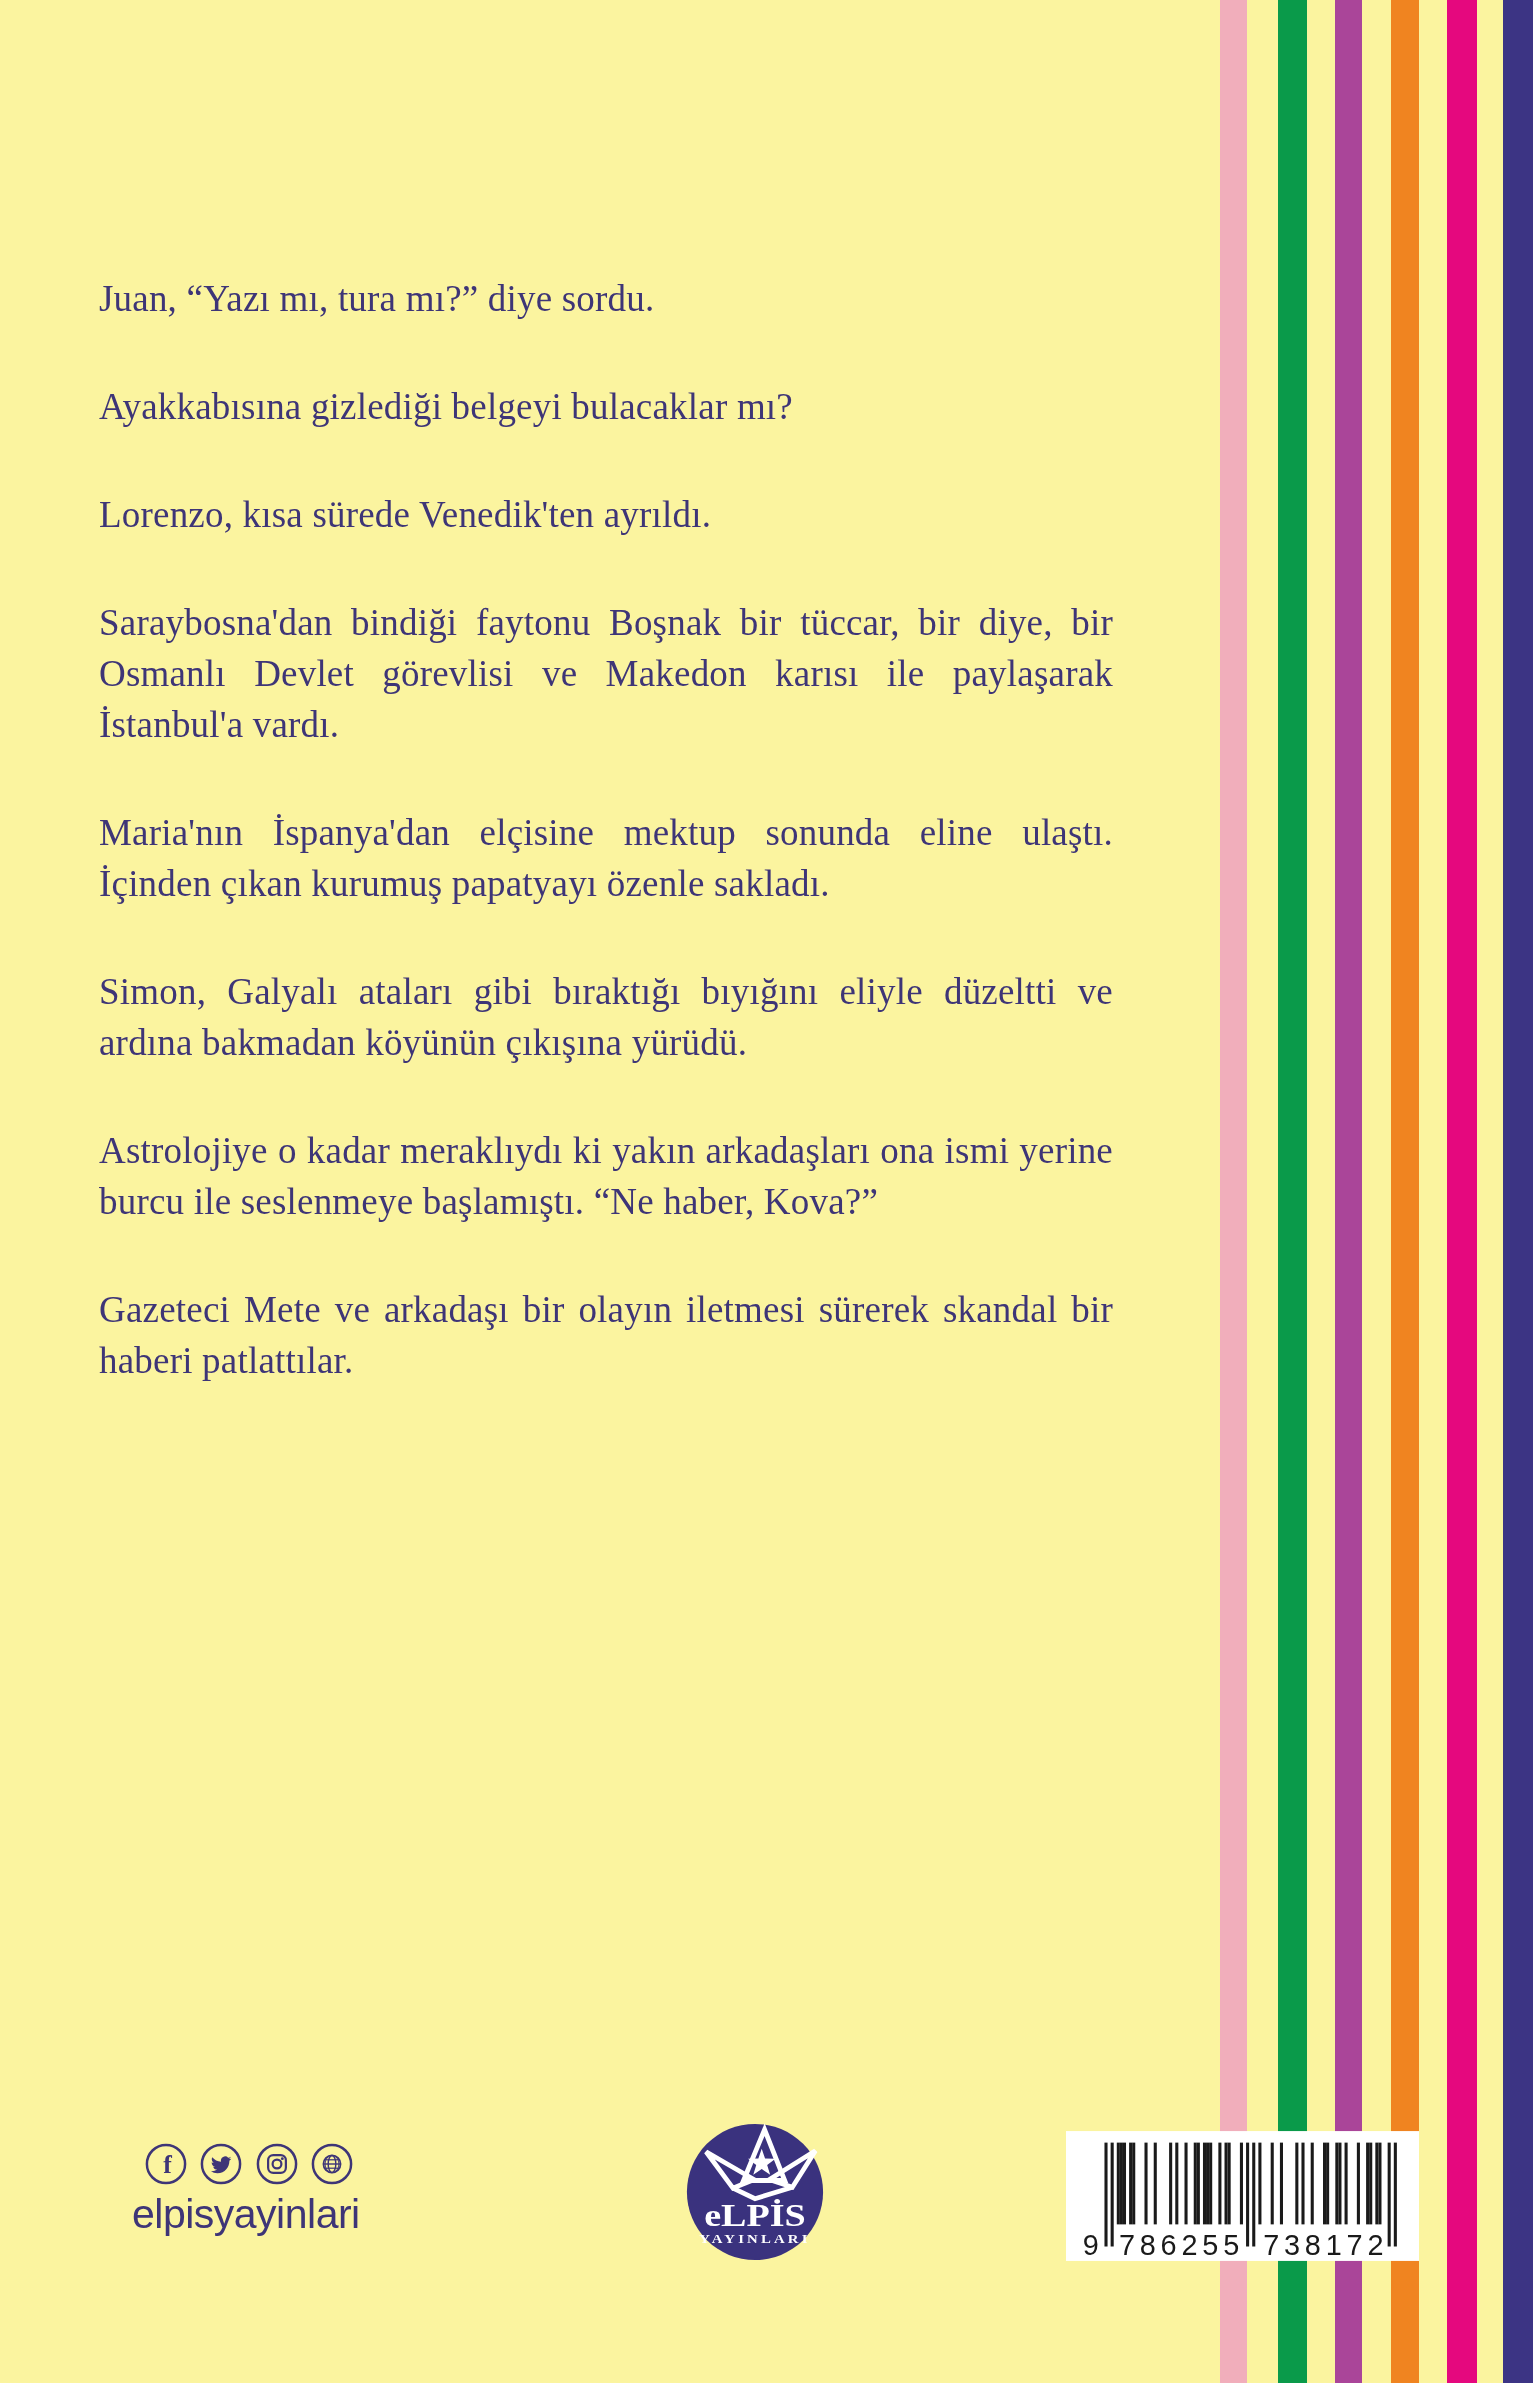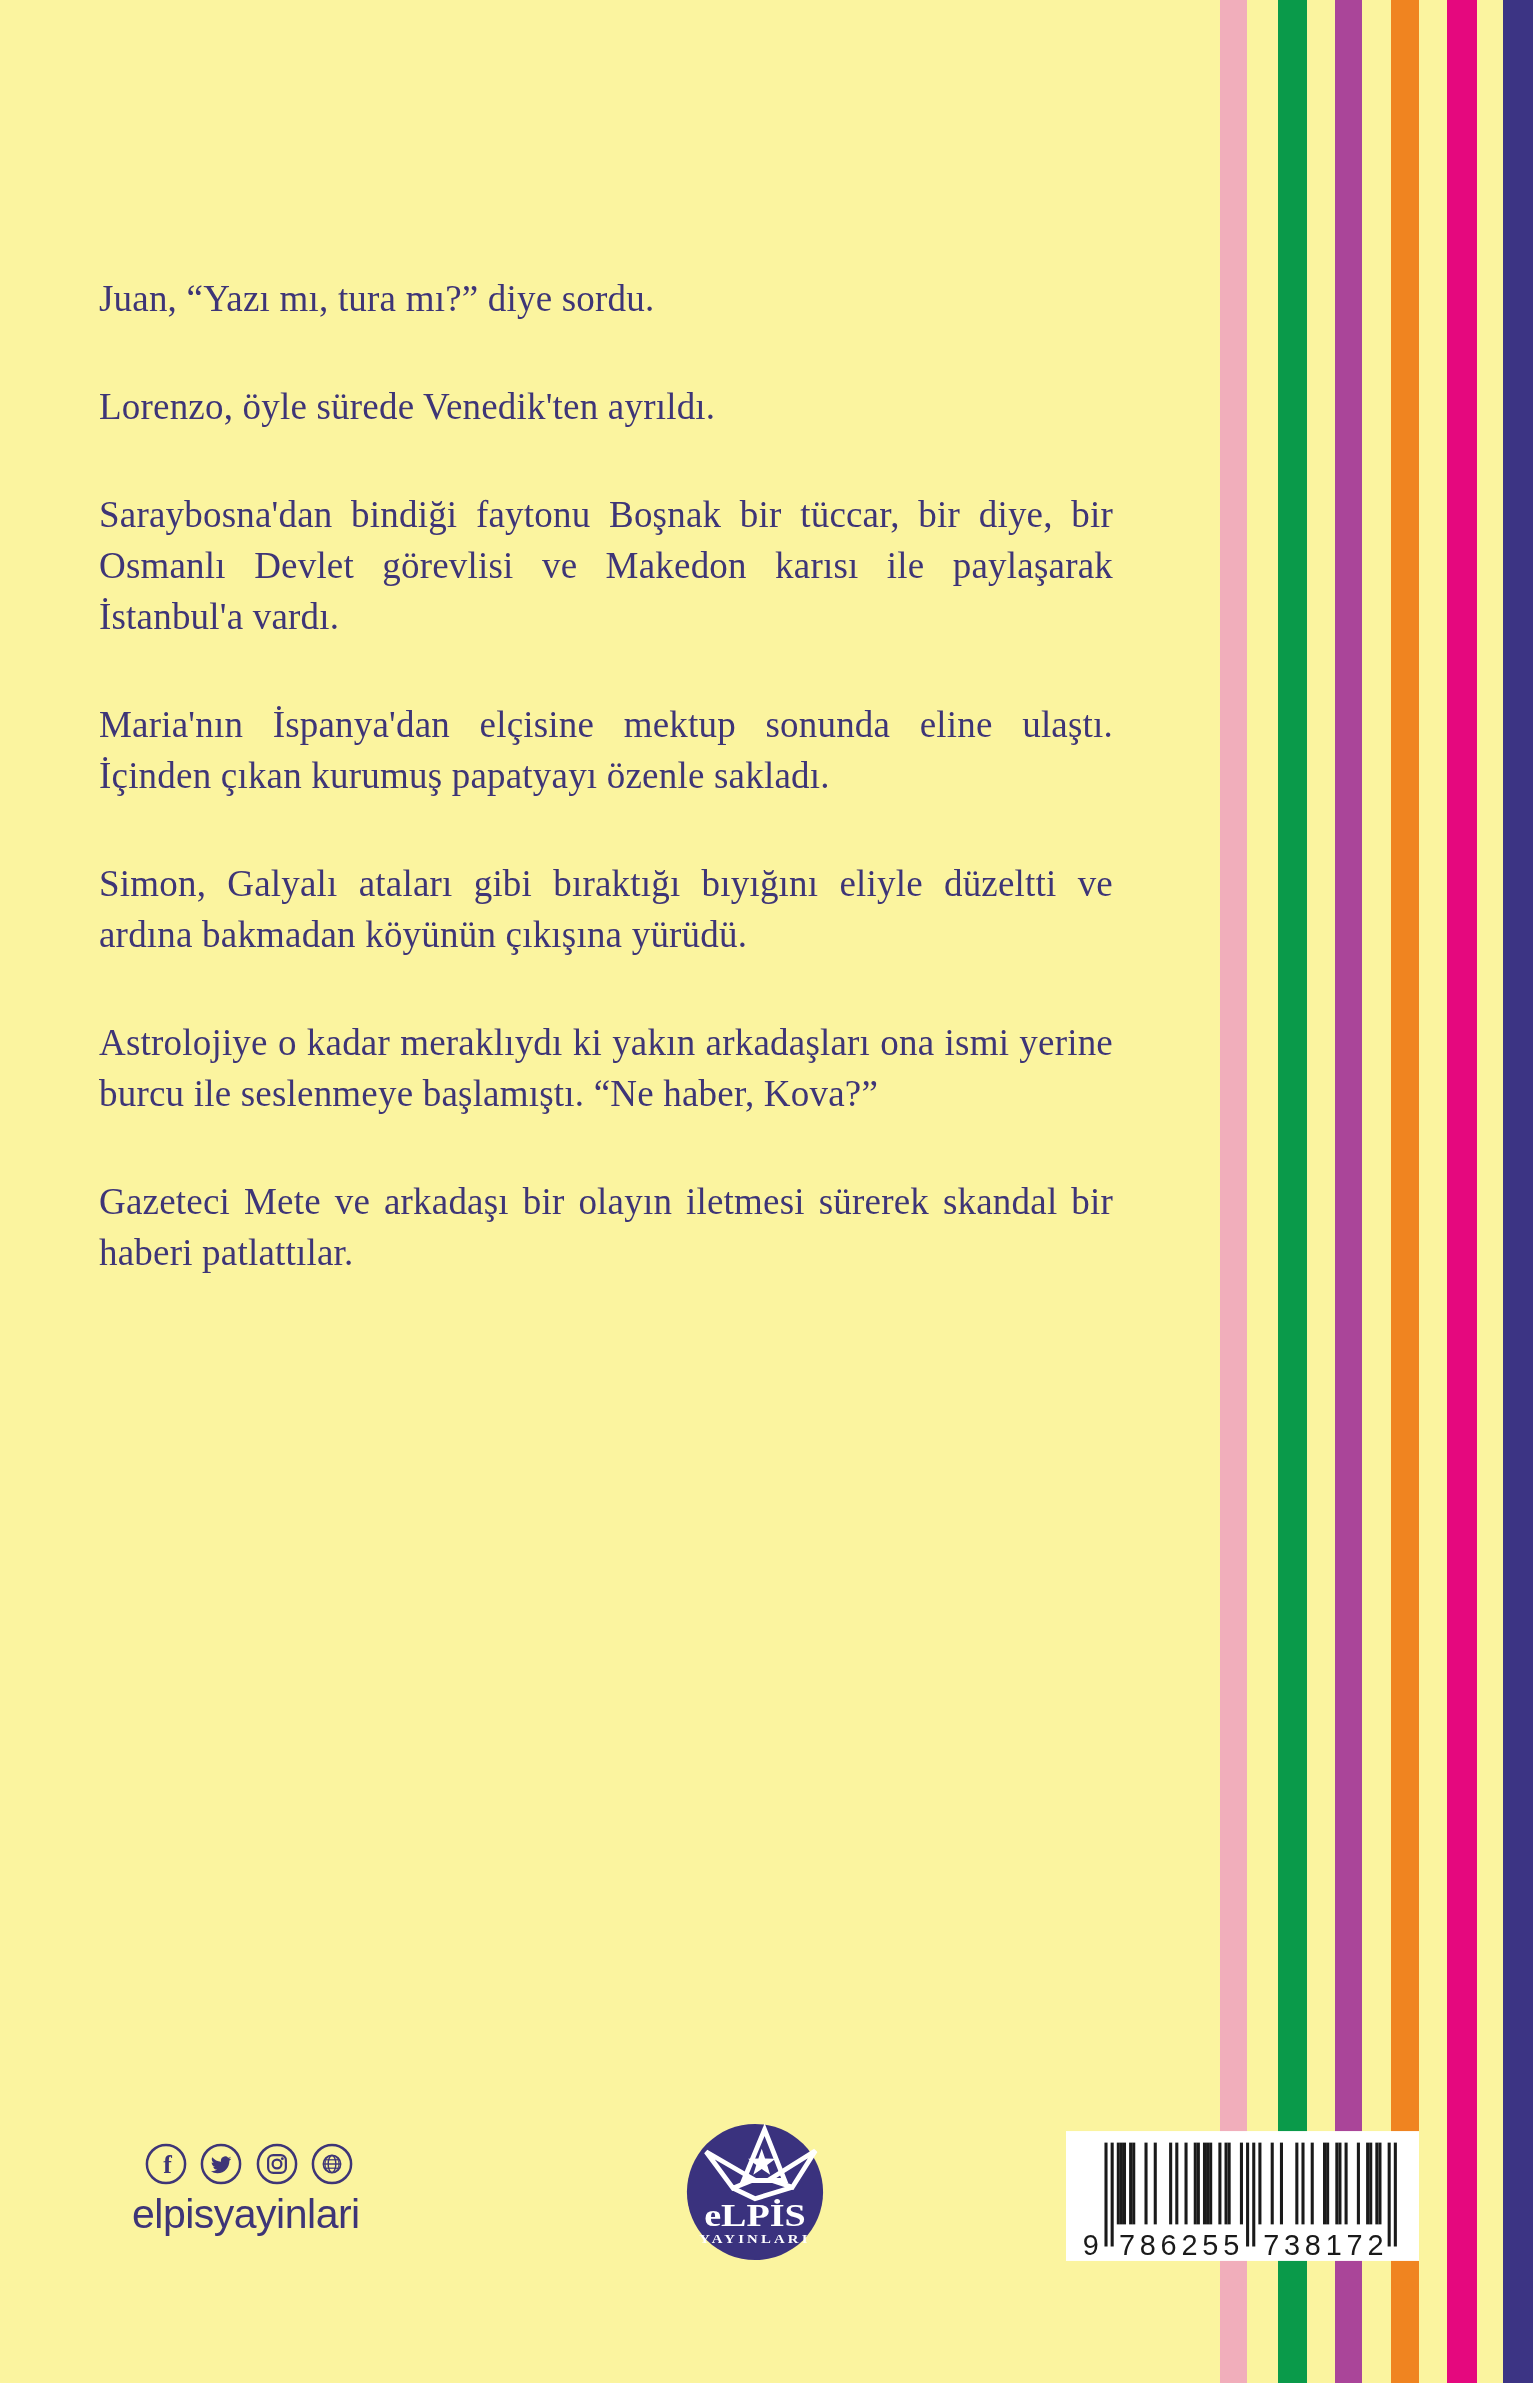--- a/index.html
+++ b/index.html
@@ -85,6 +85,7 @@
 
   <main class="text-block">
     <p>Juan, “Yazı mı, tura mı?” diye sordu.</p>
+    <p>Ayakkabısına gizlediği belgeyi bulacaklar mı?</p>
     <p>Lorenzo, öyle sürede Venedik'ten ayrıldı.</p>
     <p>Saraybosna'dan bindiği faytonu Boşnak bir tüccar, bir diye, bir Osmanlı Devlet görevlisi ve Makedon karısı ile paylaşarak İstanbul'a vardı.</p>
     <p>Maria'nın İspanya'dan elçisine mektup sonunda eline ulaştı. İçinden çıkan kurumuş papatyayı özenle sakladı.</p>

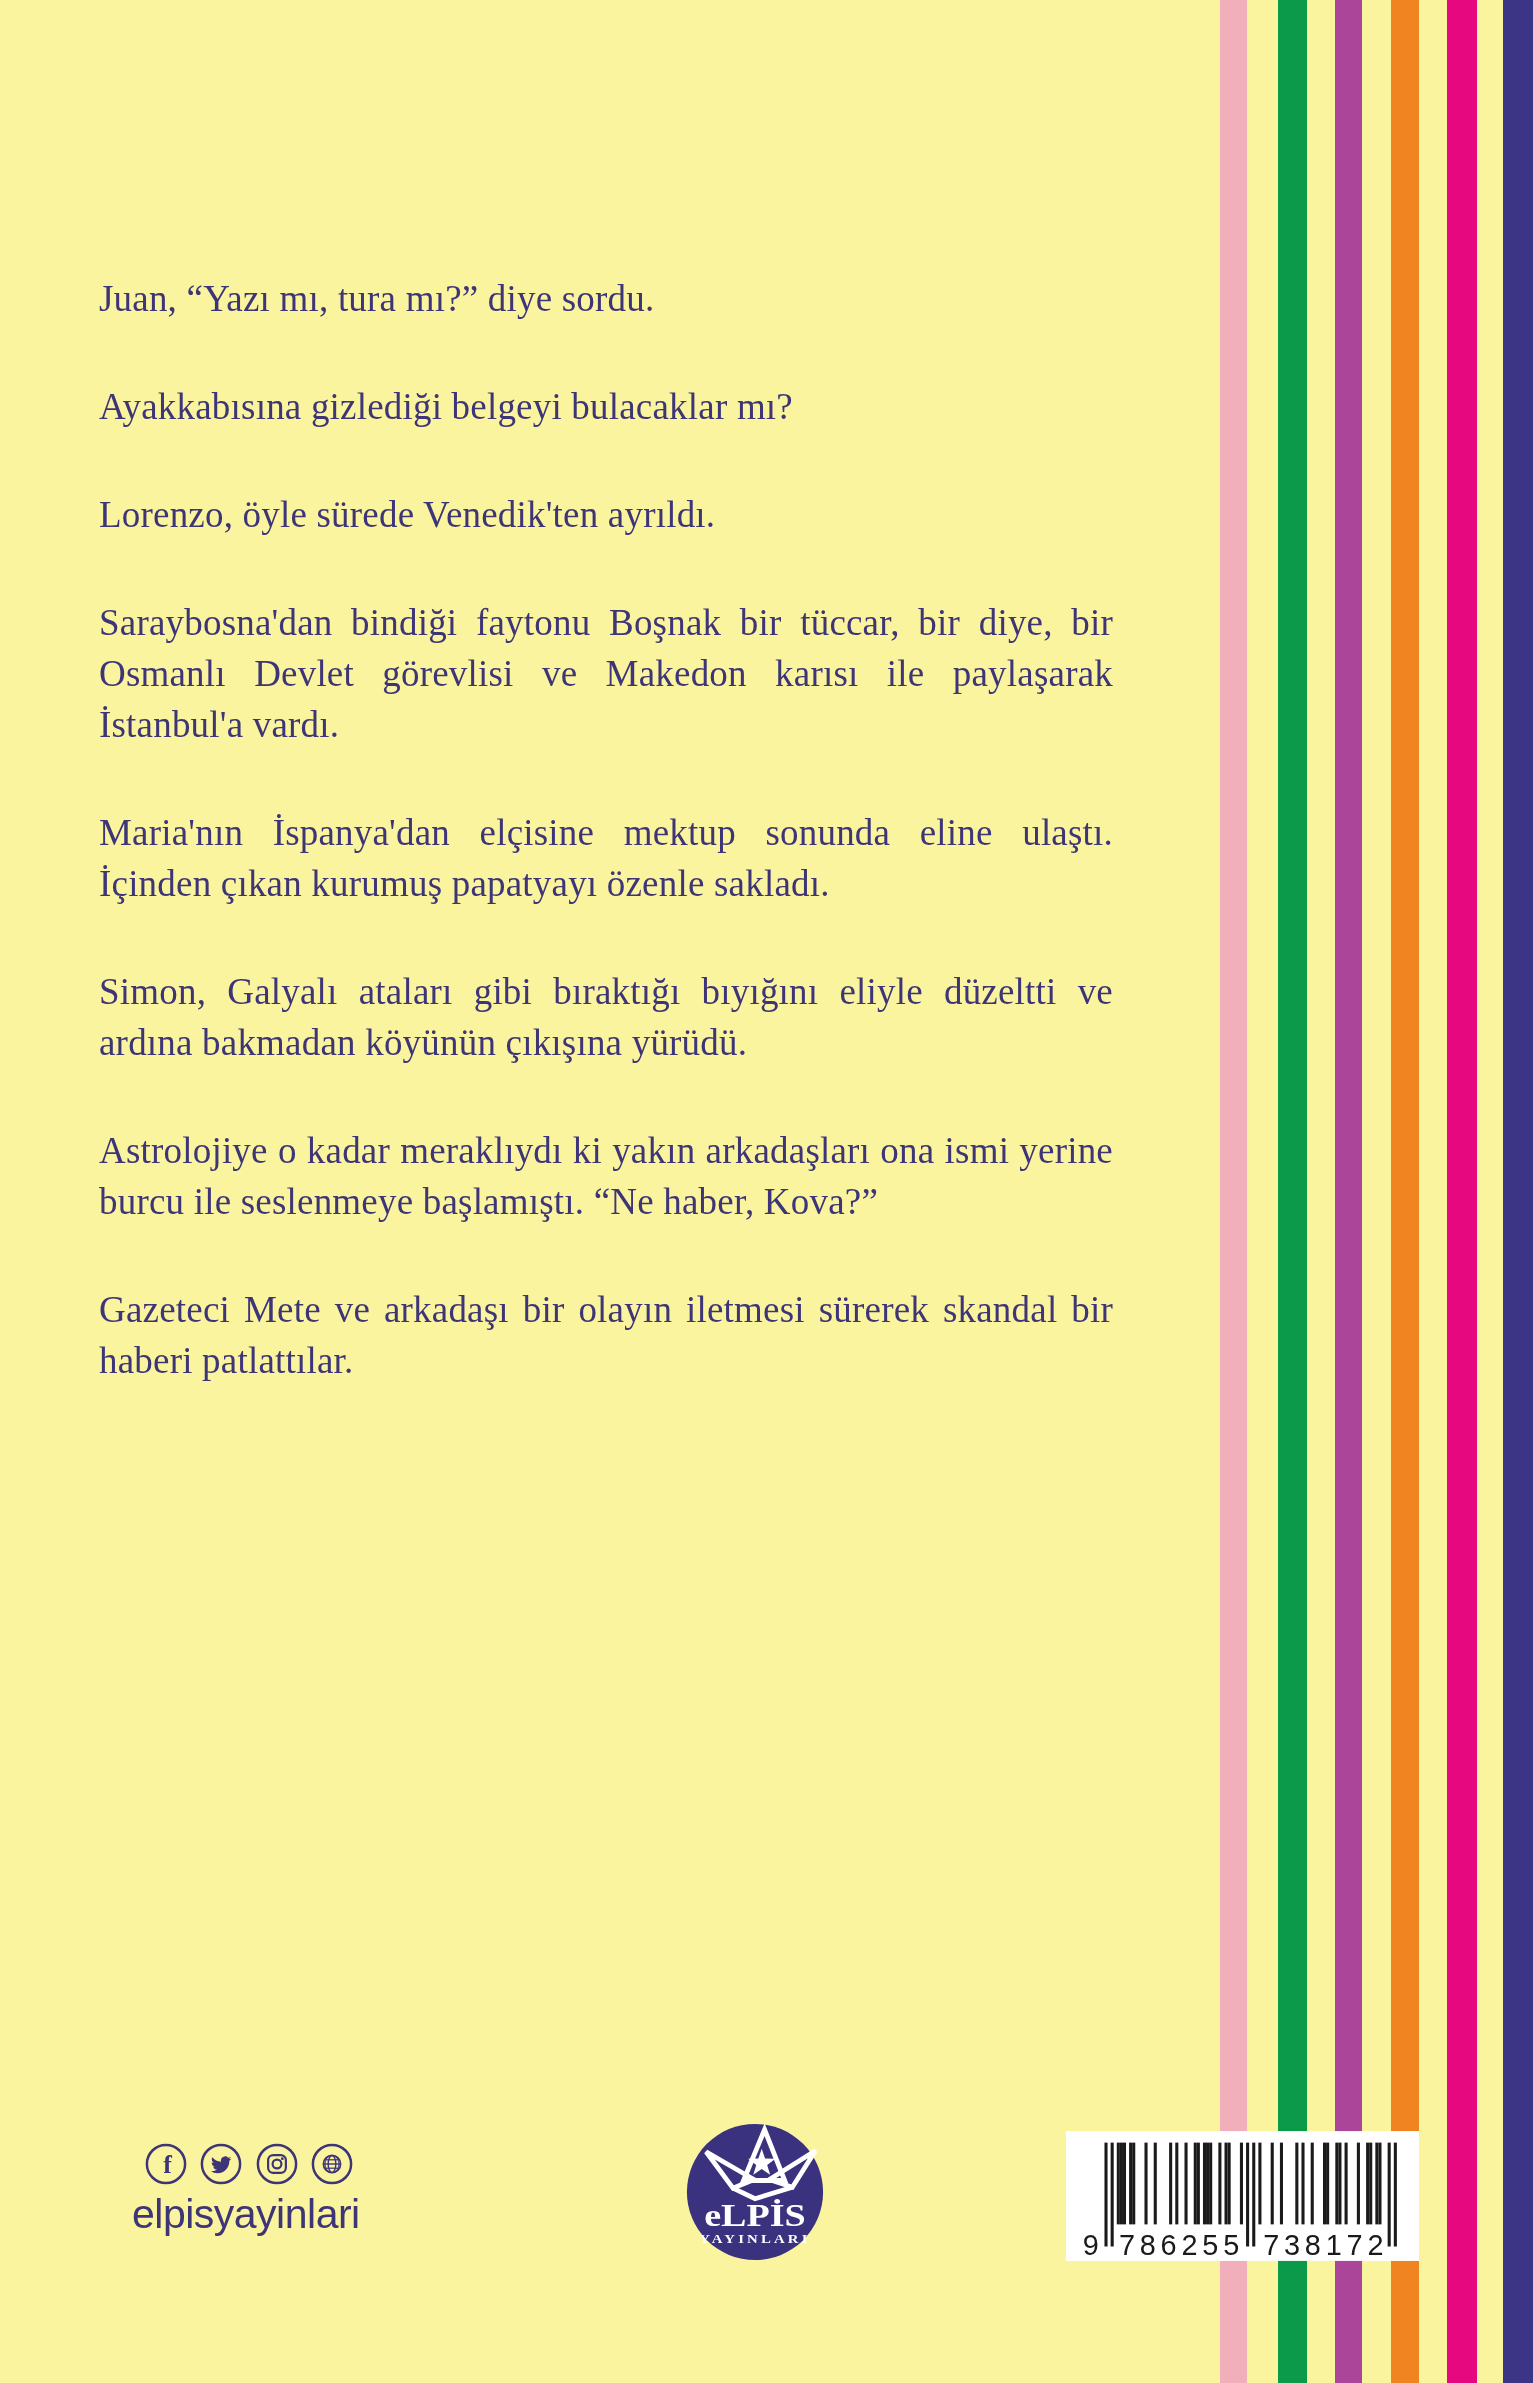--- a/index.html
+++ b/index.html
@@ -86,7 +86,7 @@
   <main class="text-block">
     <p>Juan, “Yazı mı, tura mı?” diye sordu.</p>
     <p>Ayakkabısına gizlediği belgeyi bulacaklar mı?</p>
-    <p>Lorenzo, öyle sürede Venedik'ten ayrıldı.</p>
+    <p>Lorenzo, kısa sürede Venedik'ten ayrıldı.</p>
     <p>Saraybosna'dan bindiği faytonu Boşnak bir tüccar, bir diye, bir Osmanlı Devlet görevlisi ve Makedon karısı ile paylaşarak İstanbul'a vardı.</p>
     <p>Maria'nın İspanya'dan elçisine mektup sonunda eline ulaştı. İçinden çıkan kurumuş papatyayı özenle sakladı.</p>
     <p>Simon, Galyalı ataları gibi bıraktığı bıyığını eliyle düzeltti ve ardına bakmadan köyünün çıkışına yürüdü.</p>

